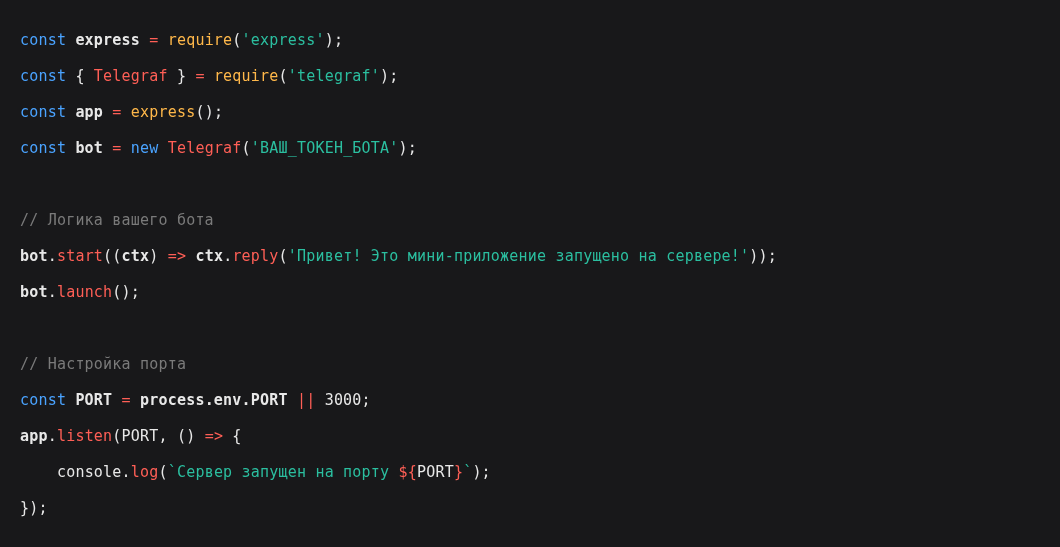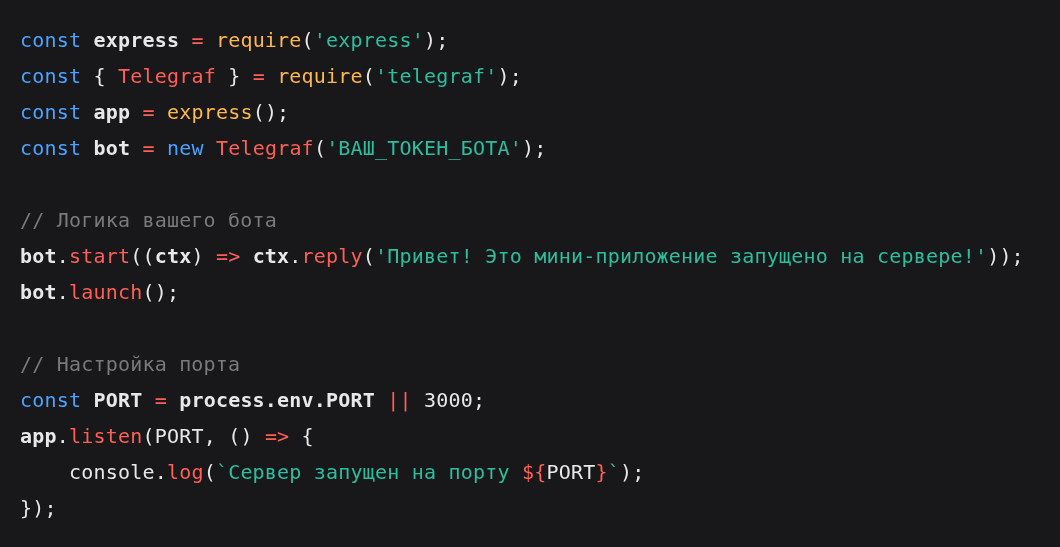--- a/index.html
+++ b/index.html
@@ -12,7 +12,7 @@
   }
   .code {
     font-family: "Consolas", "Menlo", "Monaco", monospace;
-    font-size: 20px;
+    font-size: 15px;
     line-height: 36px;
     white-space: pre;
     padding: 22px 20px;

